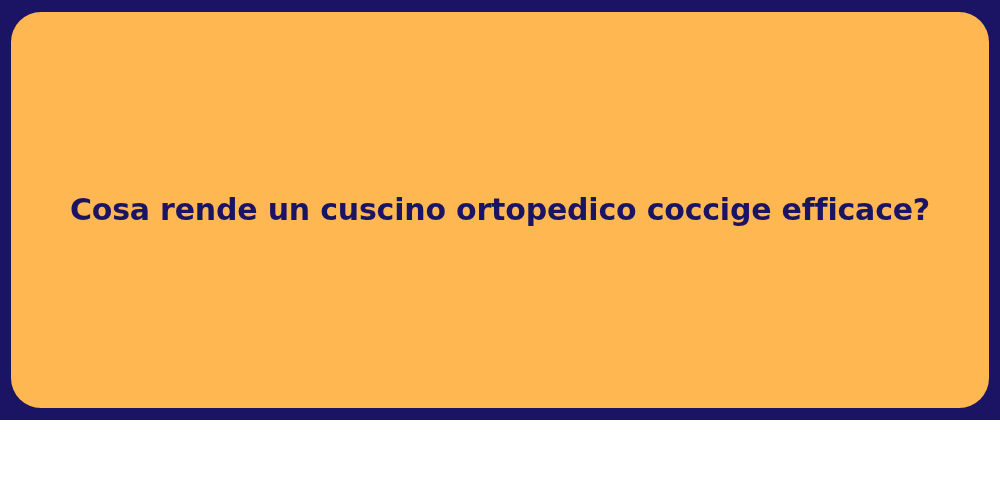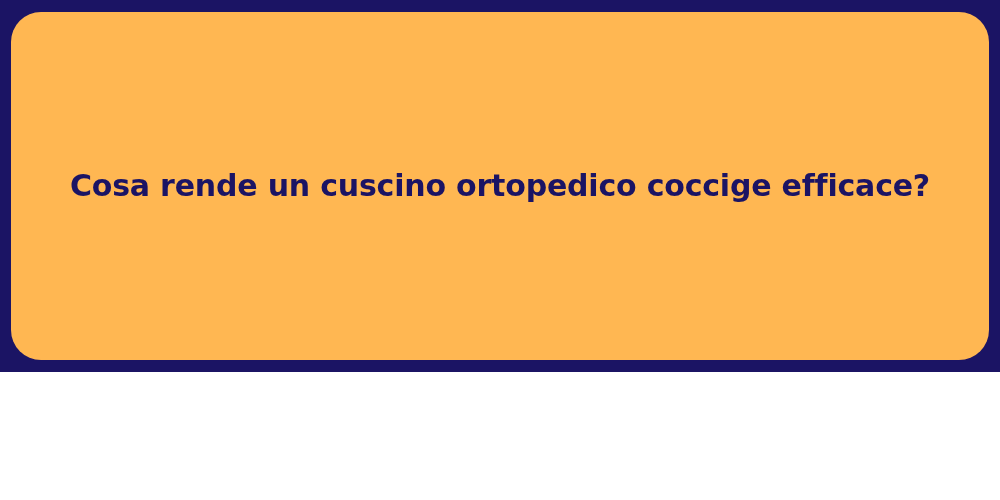--- a/index.html
+++ b/index.html
@@ -16,7 +16,7 @@
     position: relative;
     box-sizing: border-box;
     width: 1000px;
-    height: 372px;
+    height: 420px;
     background: #1b1464;
     padding: 12px 11px 12px 11px;
   }

